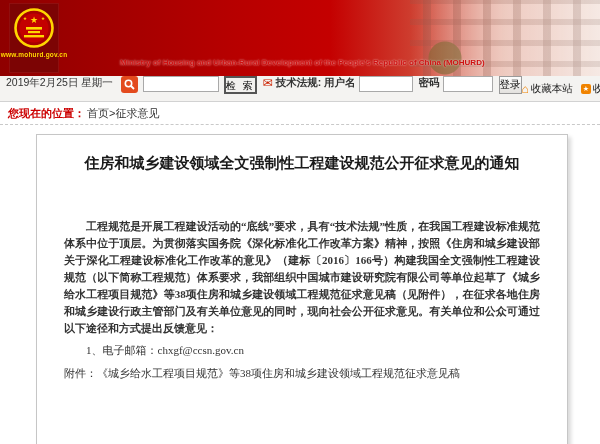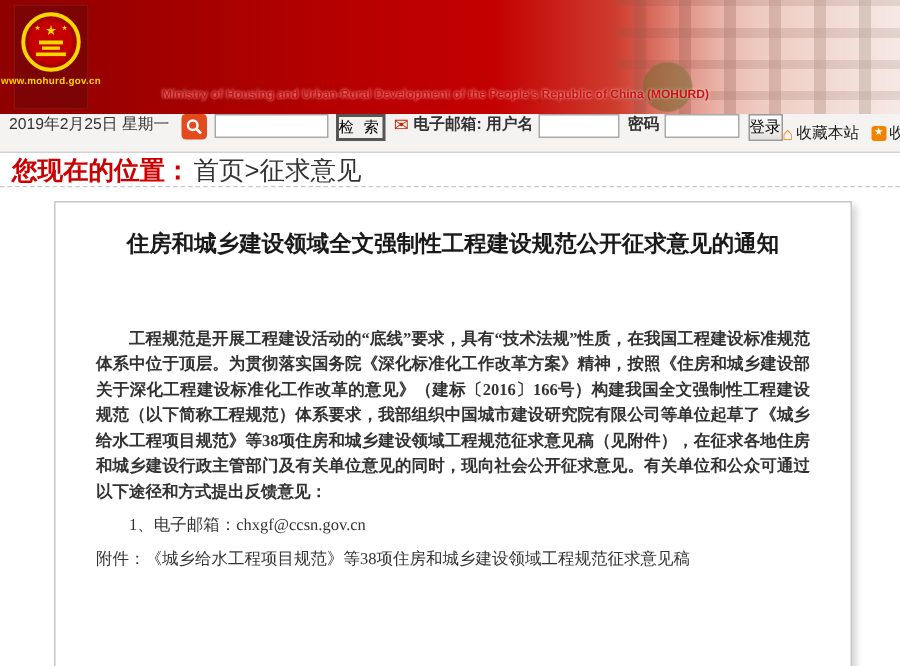--- a/index.html
+++ b/index.html
@@ -26,7 +26,7 @@
                 text-shadow:-2px -2px 0 #fff, 2px -2px 0 #fff, -2px 2px 0 #fff, 2px 2px 0 #fff,
                             0 -2px 0 #fff, 0 2px 0 #fff, -2px 0 0 #fff, 2px 0 0 #fff,
                             3px 4px 3px rgba(80,0,0,.45); }
-  .site-subtitle { position:absolute; left:108px; top:58px; z-index:2; font-size:8px; font-weight:bold;
+  .site-subtitle { position:absolute; left:120px; top:58px; z-index:2; font-size:8px; font-weight:bold;
                    color:#cf1010; white-space:nowrap; text-shadow:0 0 2px rgba(255,255,255,.8); }
 
   

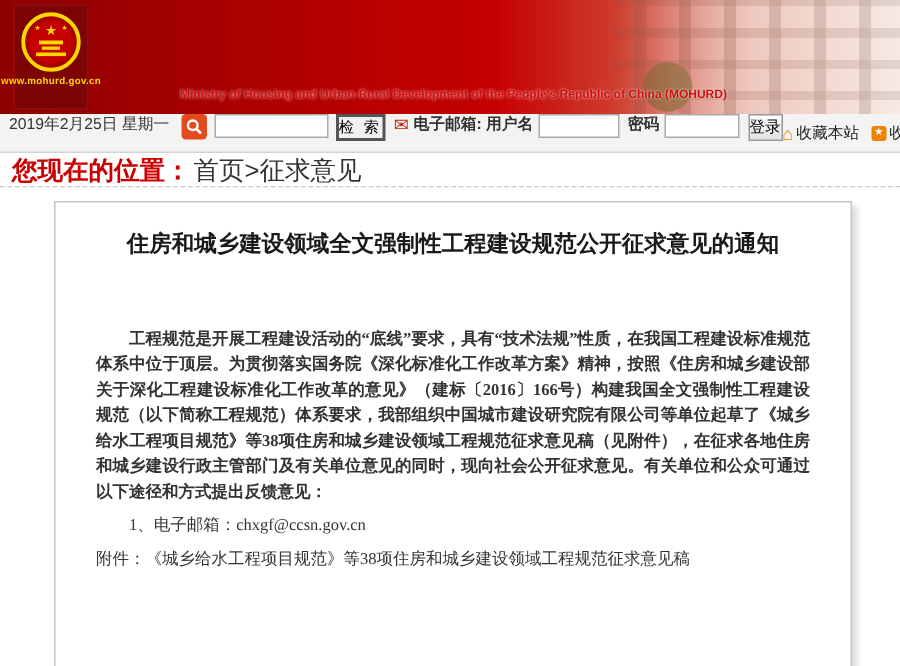--- a/index.html
+++ b/index.html
@@ -102,7 +102,7 @@
   <input class="tb-input search-input" type="text" style="">
   <button class="btn-search">检 索</button>
   <span class="icon-mail">✉</span>
-  <span class="lbl">电子邮箱: 用户名</span>
+  <span class="lbl">技术法规: 用户名</span>
   <input class="tb-input user-input" type="text" style="">
   <span class="lbl">密码</span>
   <input class="tb-input pwd-input" type="password" style="">

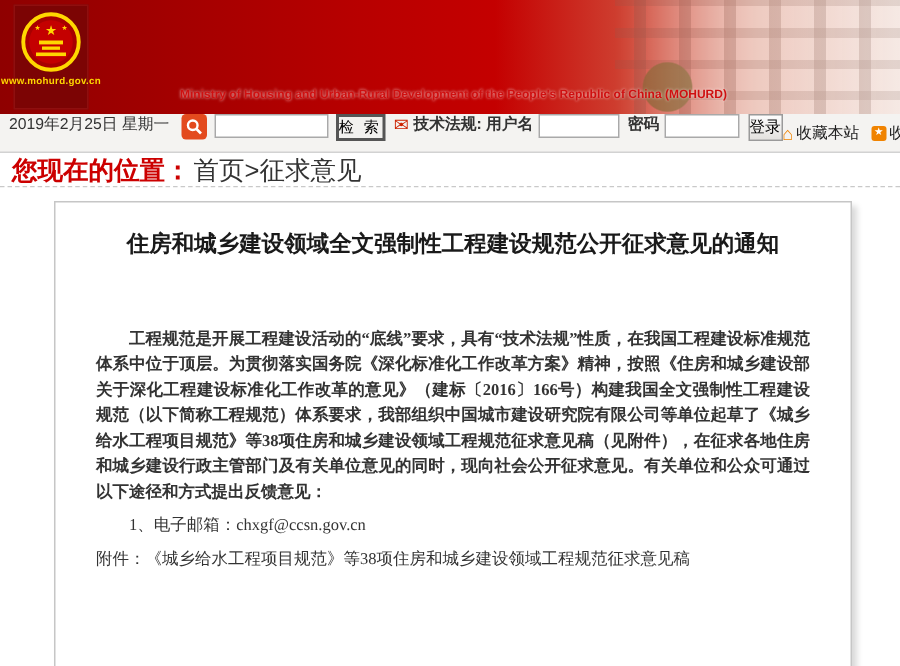--- a/index.html
+++ b/index.html
@@ -53,7 +53,7 @@
 
   
   .breadcrumb { width:600px; height:23px; display:flex; align-items:center; padding:0 8px;
-                font-size:17px; border-bottom:1px dashed #c9c9c9; background:#fff; }
+                font-size:11px; border-bottom:1px dashed #c9c9c9; background:#fff; }
   .bc-label { color:#cc0000; font-weight:bold; margin-right:2px; }
   .bc-path { color:#333; cursor:pointer; }
 

